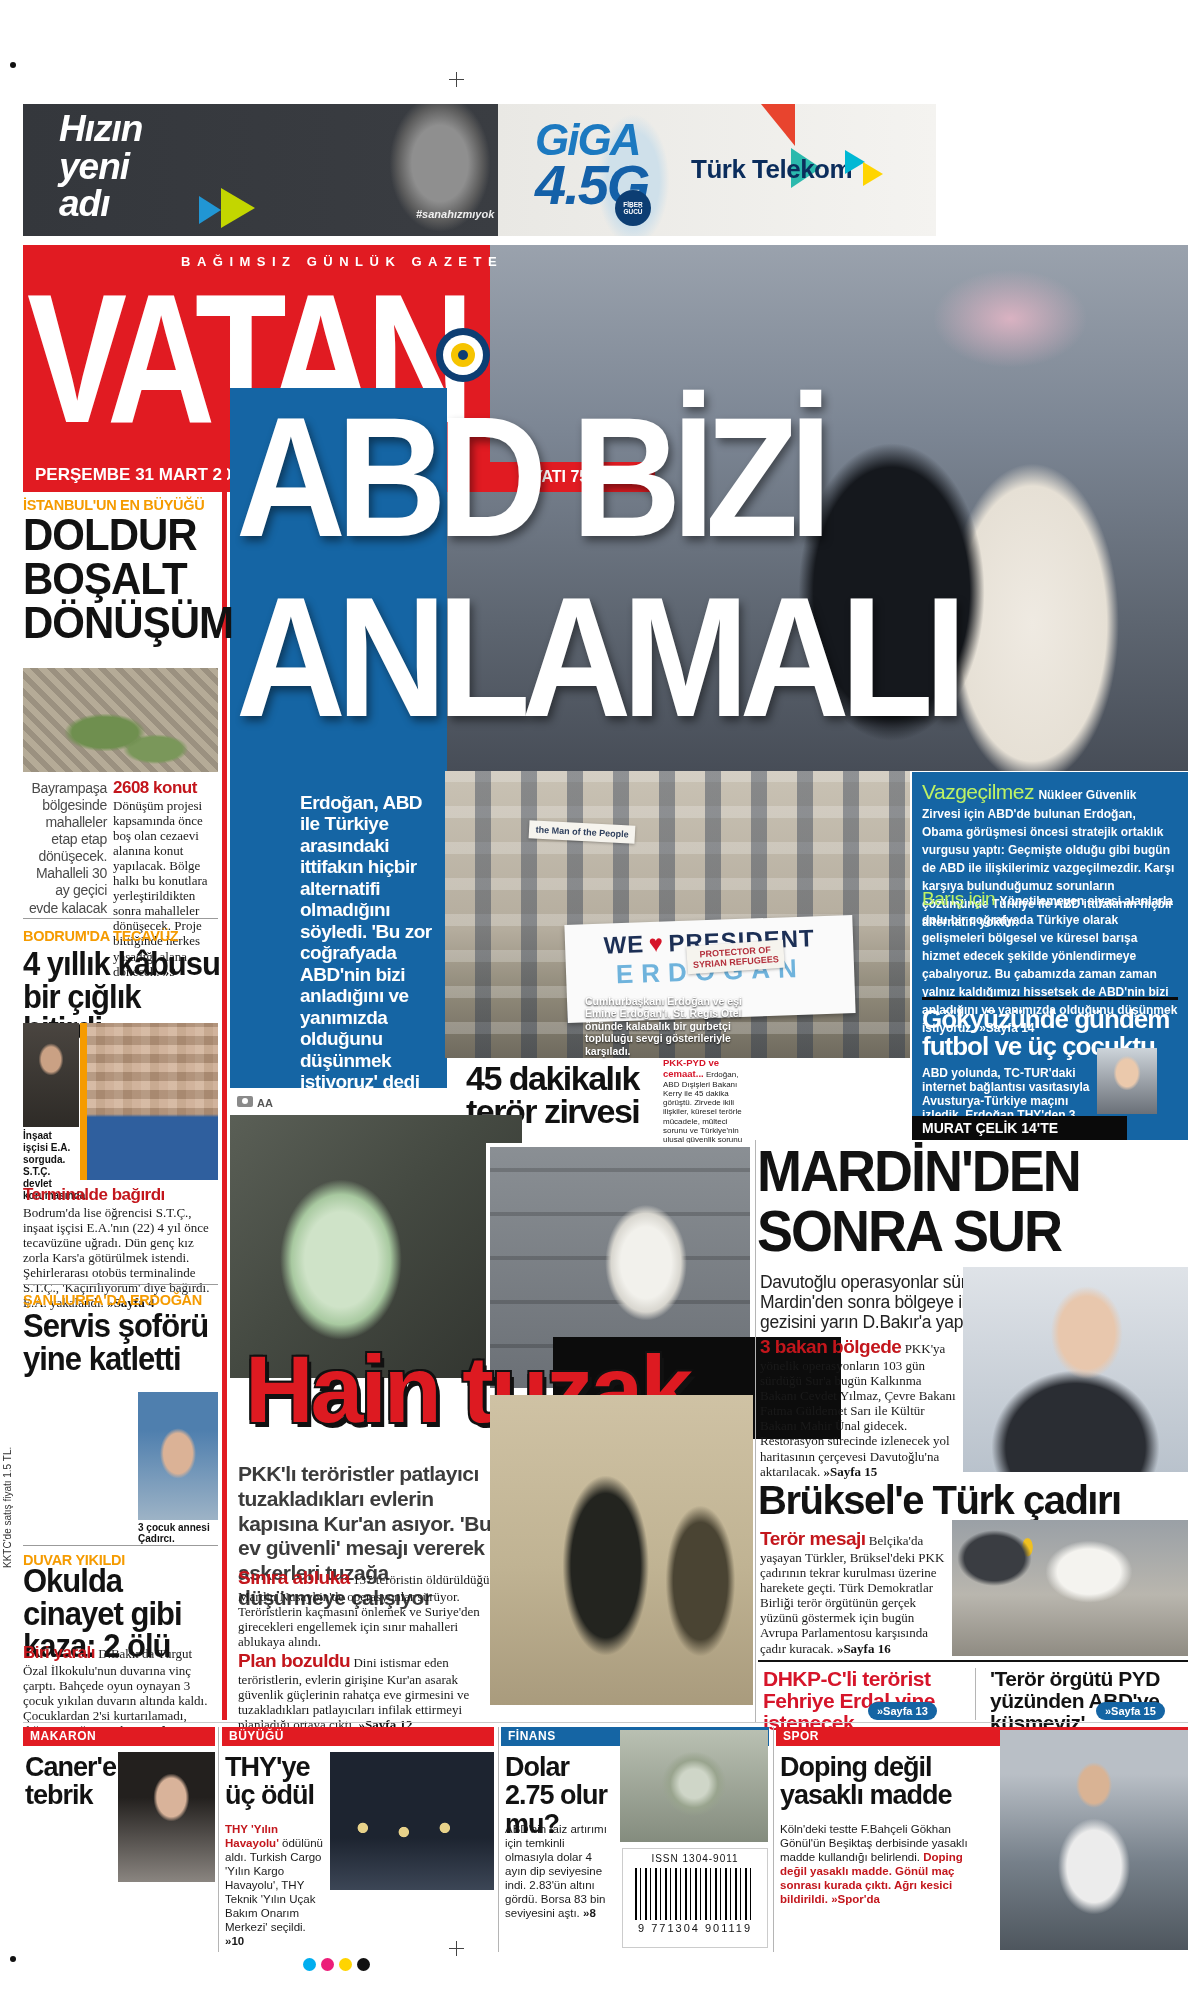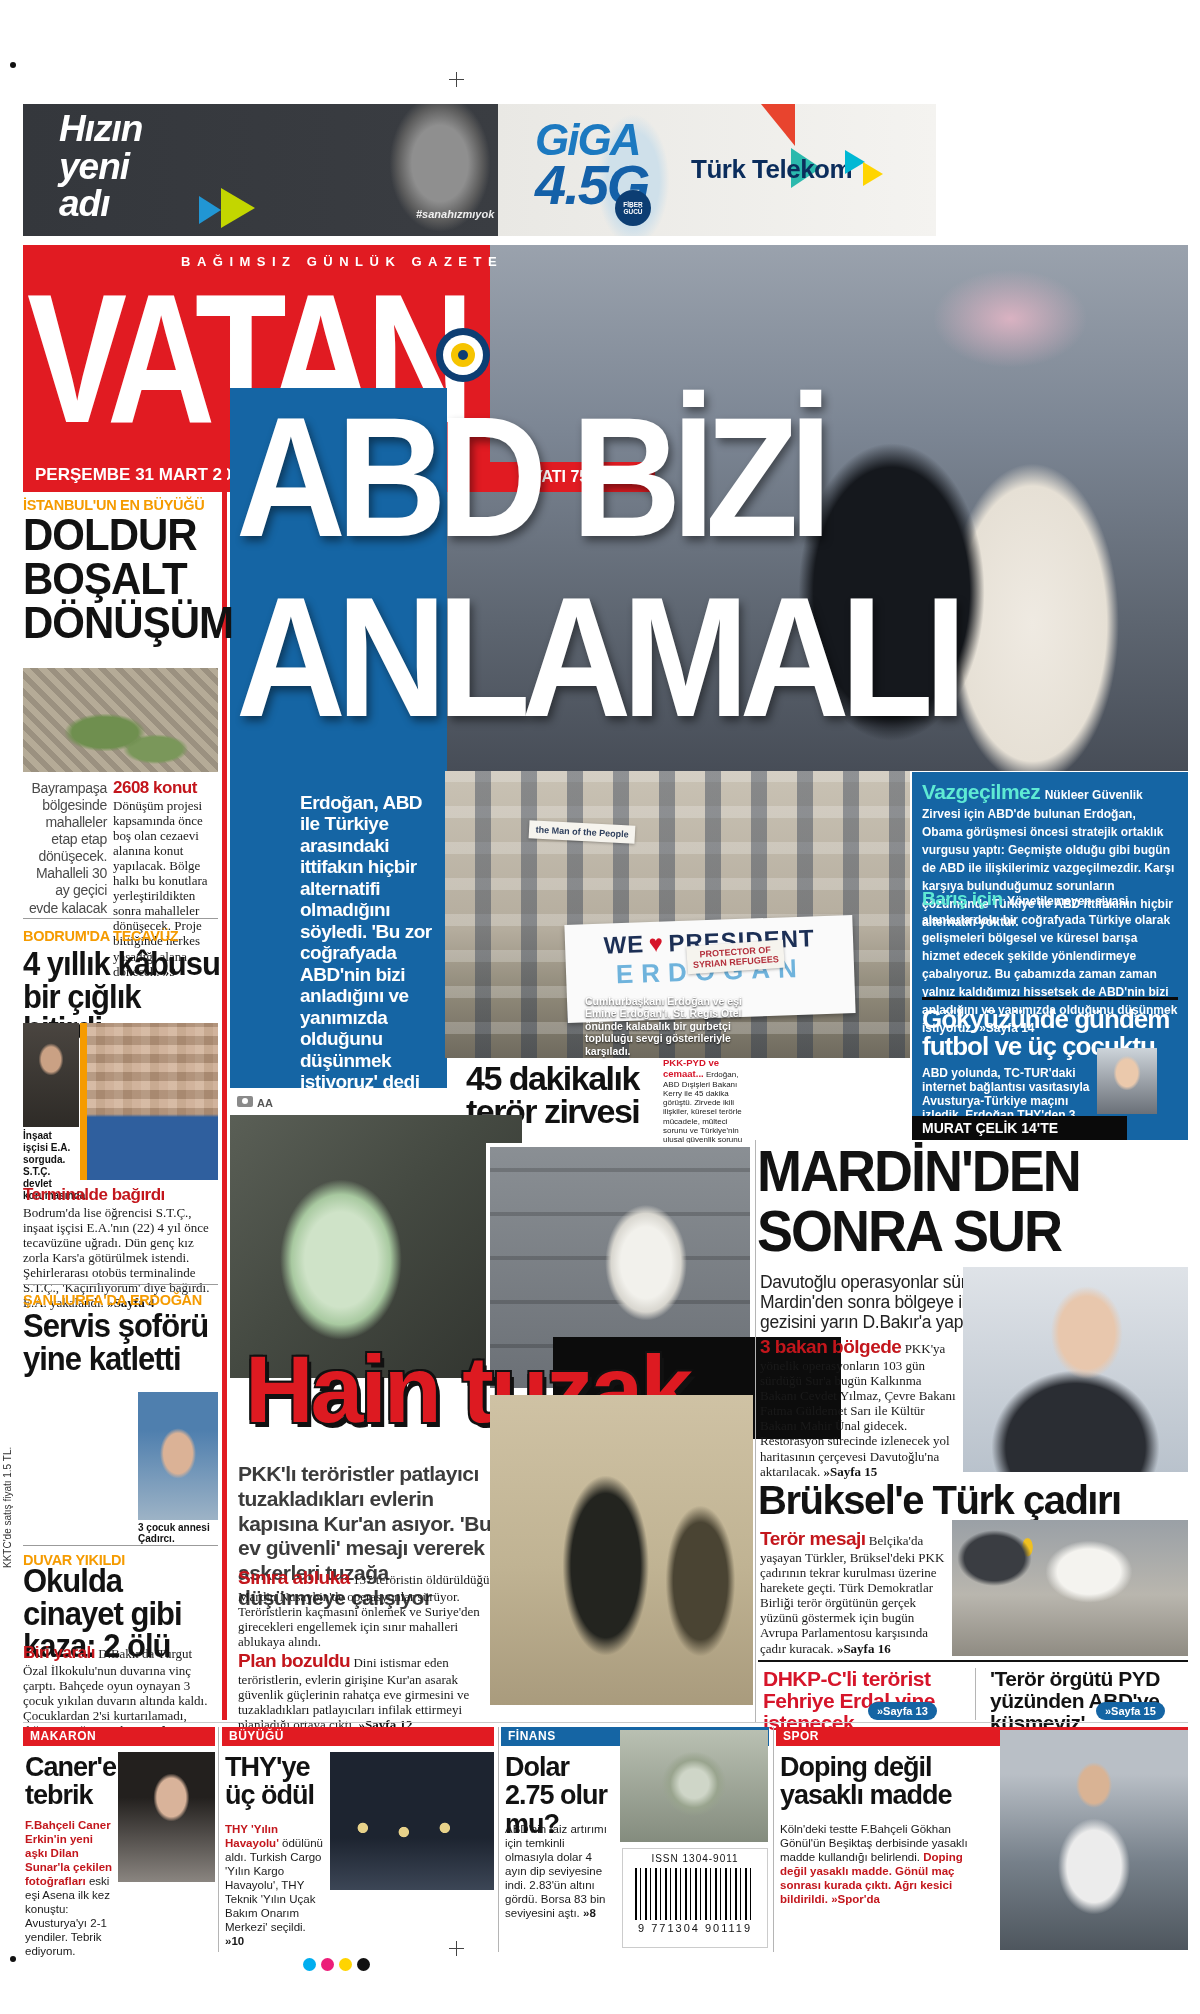--- a/index.html
+++ b/index.html
@@ -59,7 +59,7 @@
   #cap-protest{left:585px;top:995px;width:172px;color:#fff;font-weight:bold;font-size:10.5px;line-height:1.18;text-shadow:0 1px 2px rgba(0,0,0,.8);}
   
   #bluebox{left:912px;top:772px;width:276px;height:368px;background:#1565a4;color:#fff;}
-  .ylead{color:#5eead4;font-weight:bold;font-size:21px;letter-spacing:-.5px;}
+  .ylead{color:#bef264;font-weight:normal;font-size:21px;letter-spacing:-.5px;}
   .bluebody{font-size:12px;font-weight:bold;line-height:1.18;color:#fff;}
   #bb-div{position:absolute;left:10px;top:225px;width:256px;height:3px;background:#0a0a0a;}
   #bb-hl{position:absolute;left:10px;top:234px;width:256px;font-size:26px;font-weight:bold;letter-spacing:-1px;line-height:1.05;color:#fff;}

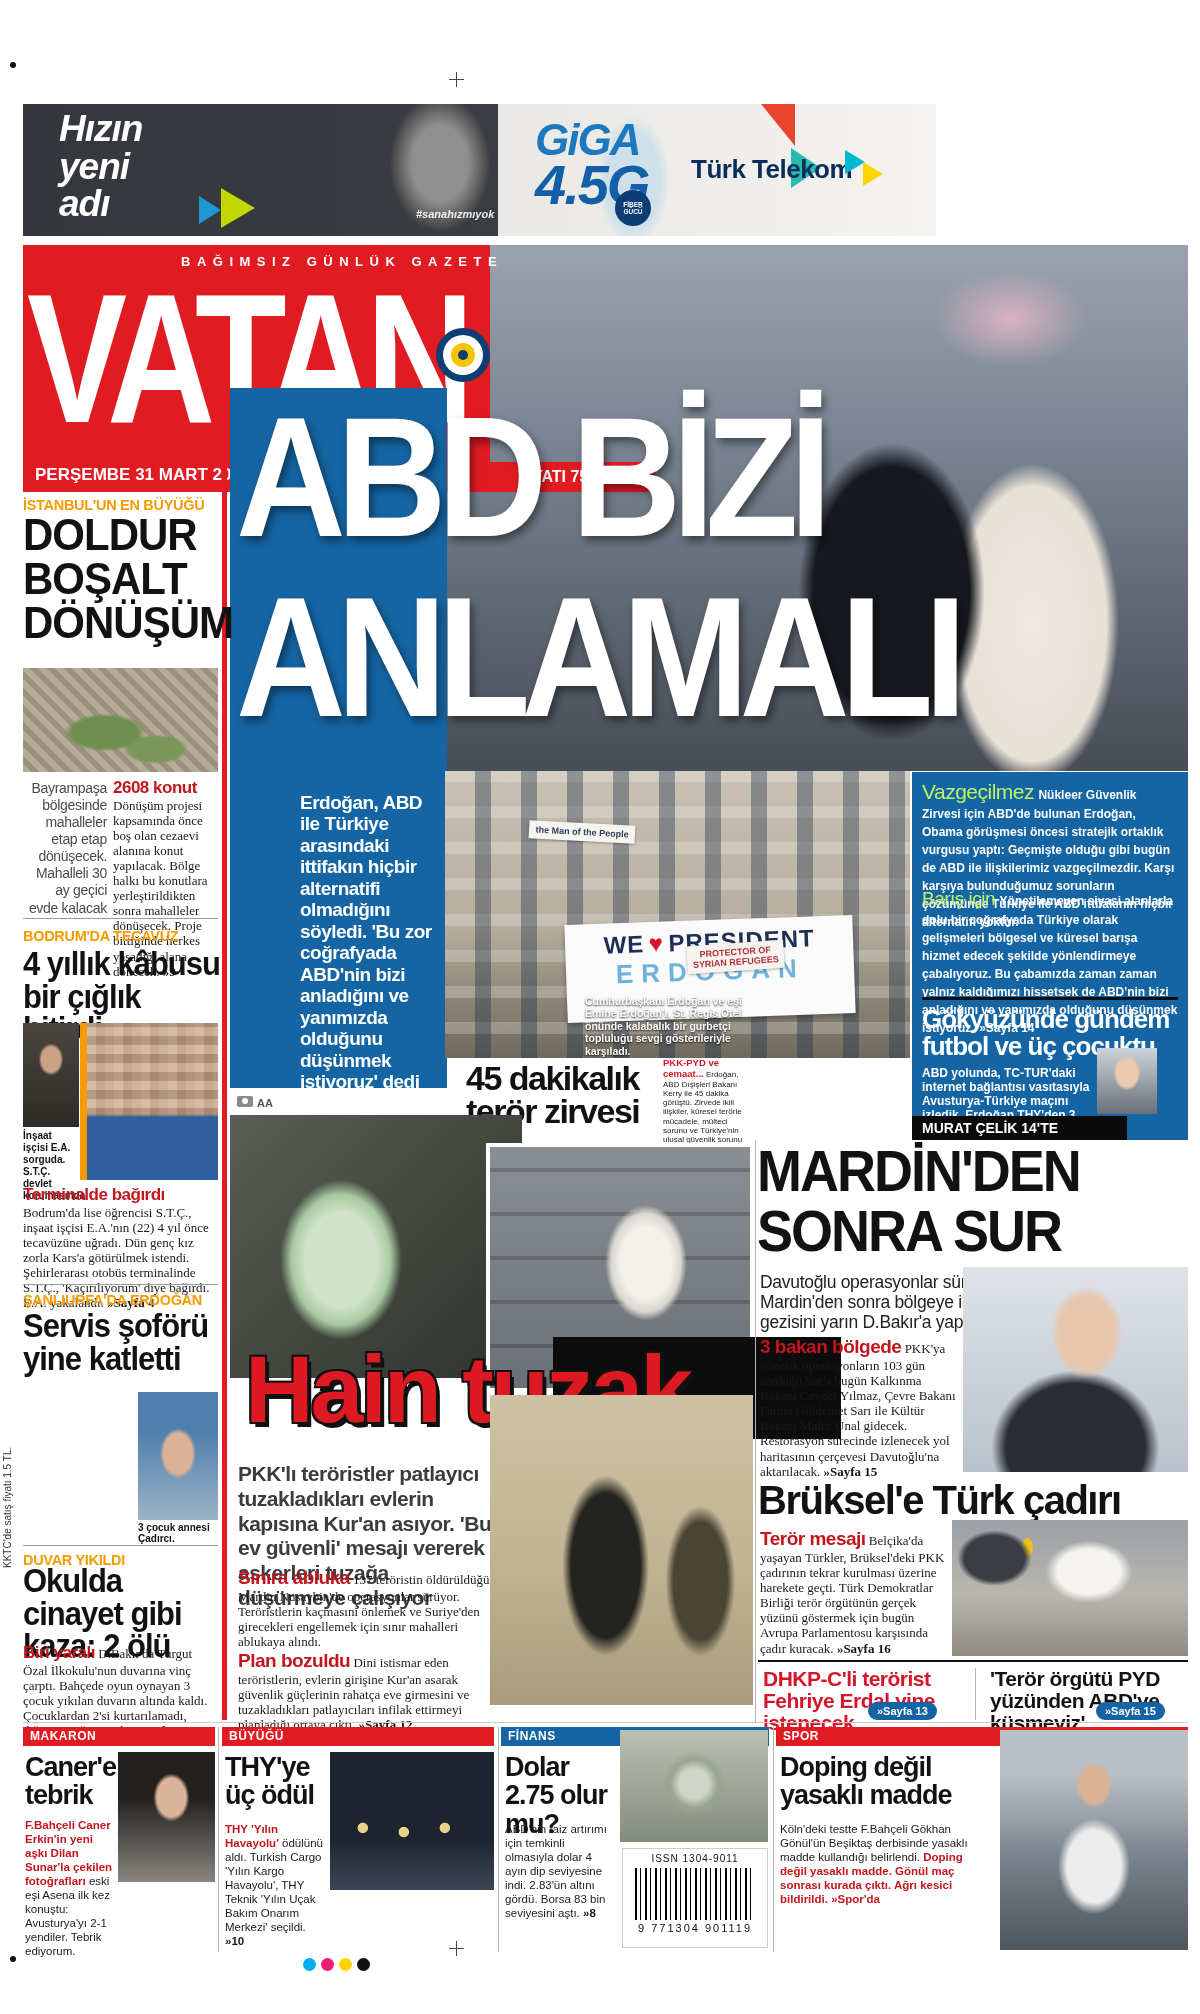--- a/index.html
+++ b/index.html
@@ -367,10 +367,6 @@
   <div class="abs seclabel" style="left:23px;top:1727px;width:192px;background:#e11b22;">MAKARON</div>
   <div class="abs bothl" style="left:25px;top:1753px;width:95px;">Caner'e tebrik</div>
   <div id="ph-dilan" class="abs"></div>
-  <div class="abs bottxt" style="left:25px;top:1818px;width:90px;">
-    <span class="botred">F.Bahçeli Caner Erkin'in yeni aşkı Dilan Sunar'la çekilen fotoğrafları</span>
-    <span>eski eşi Asena ilk kez konuştu: Avusturya'yı 2-1 yendiler. Tebrik ediyorum.</span>
-  </div>
 
   <div class="abs seclabel" style="left:222px;top:1727px;width:272px;background:#e11b22;">BÜYÜĞÜ</div>
   <div class="abs bothl" style="left:225px;top:1753px;width:105px;">THY'ye üç ödül</div>

